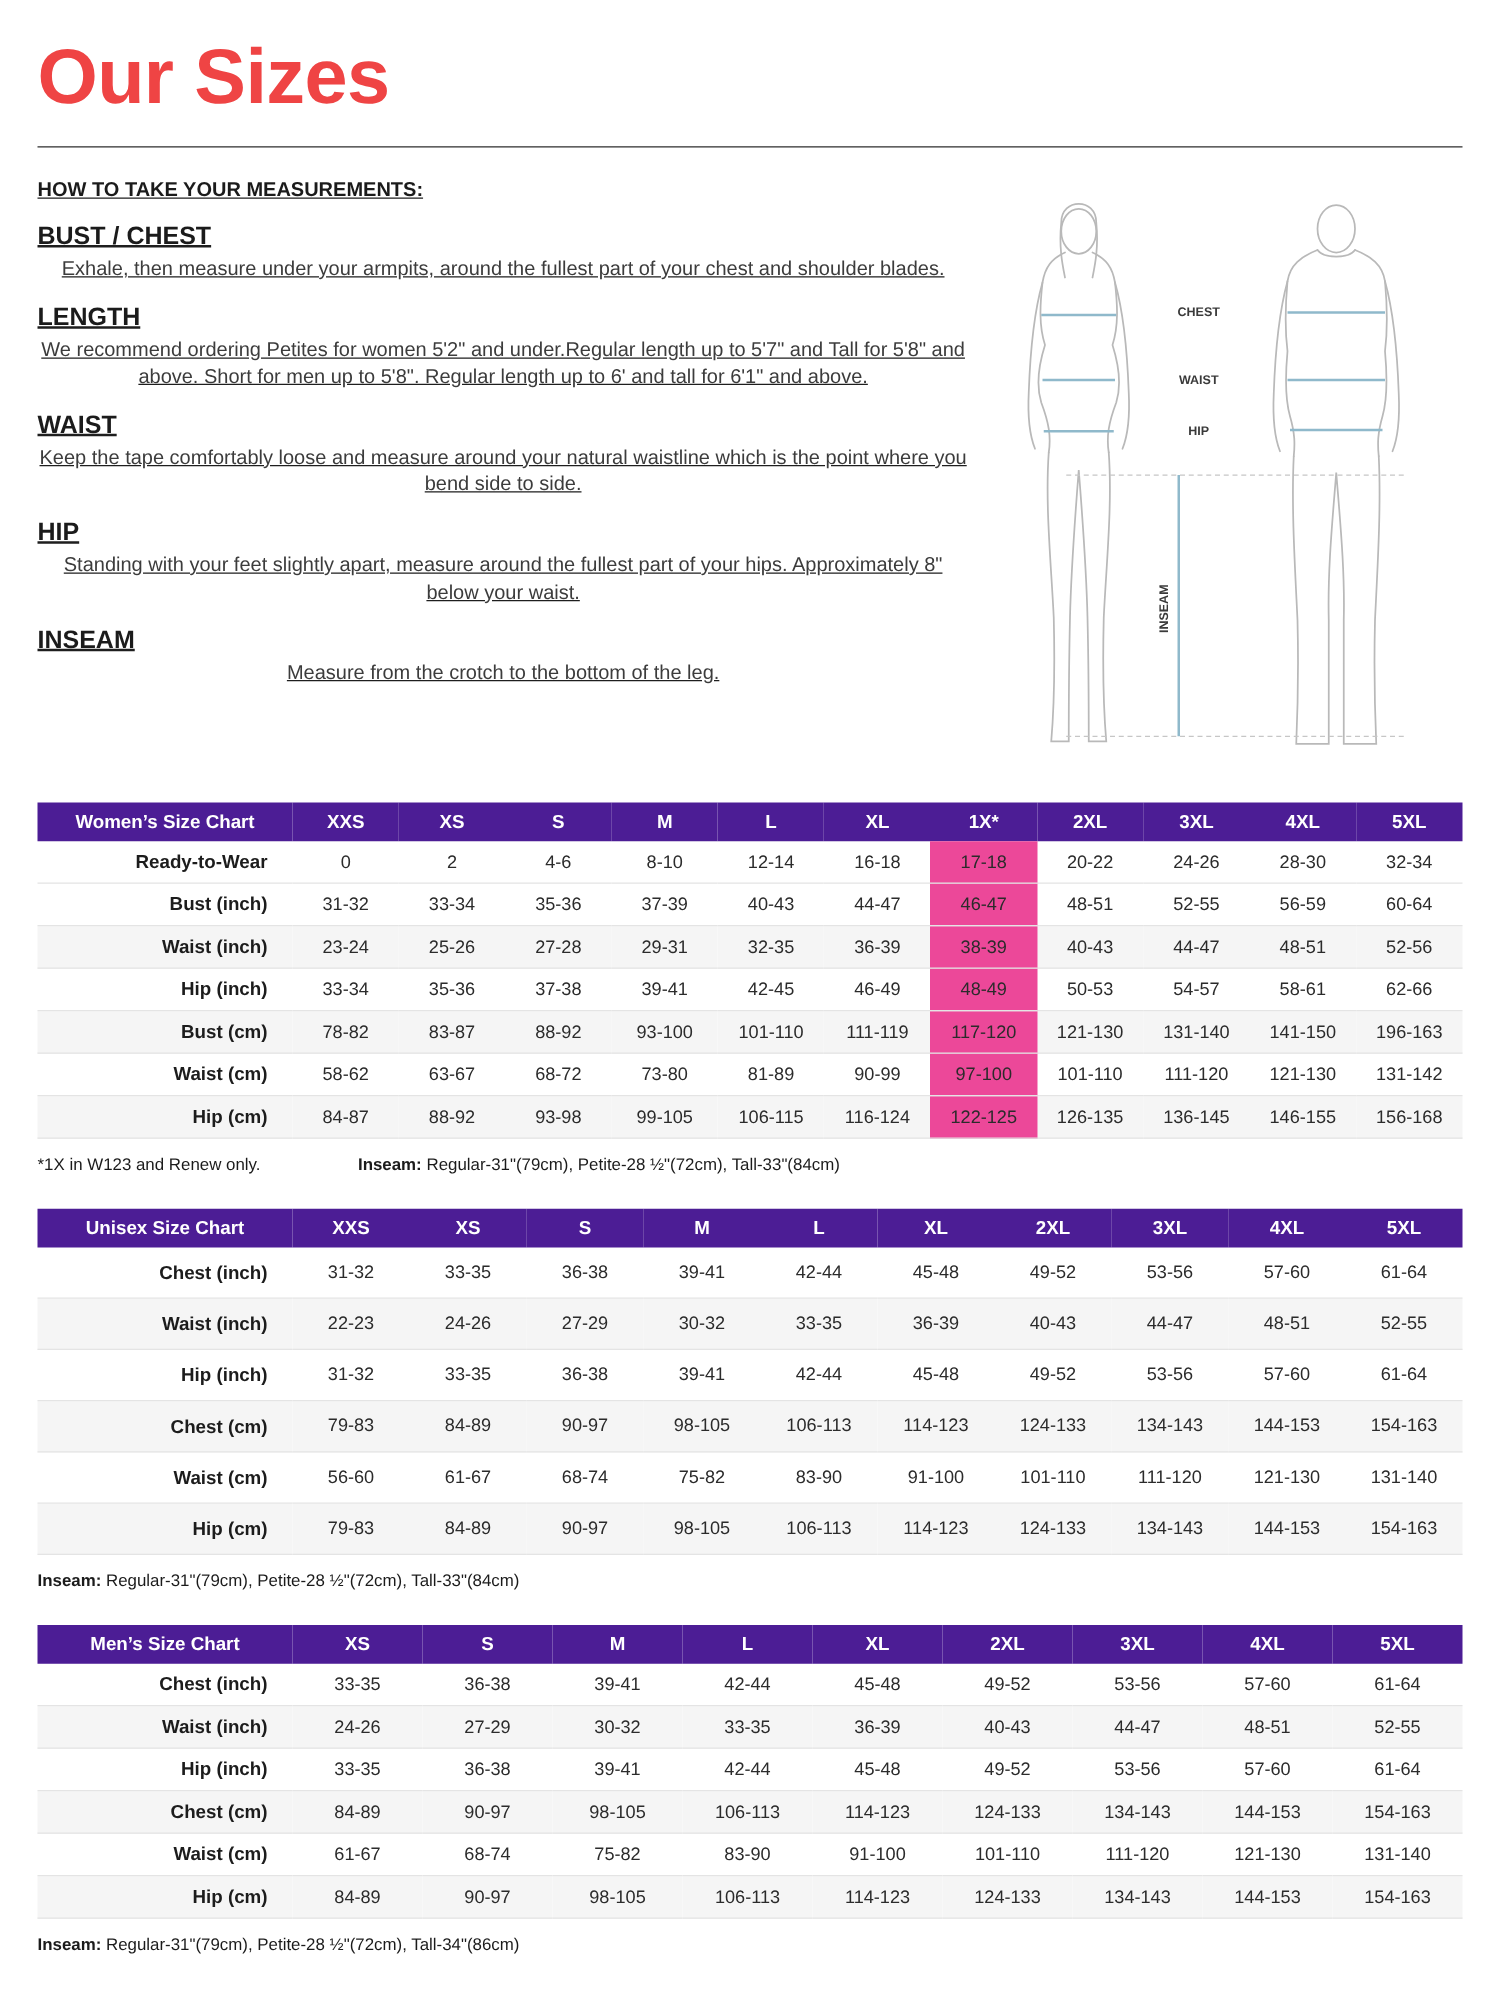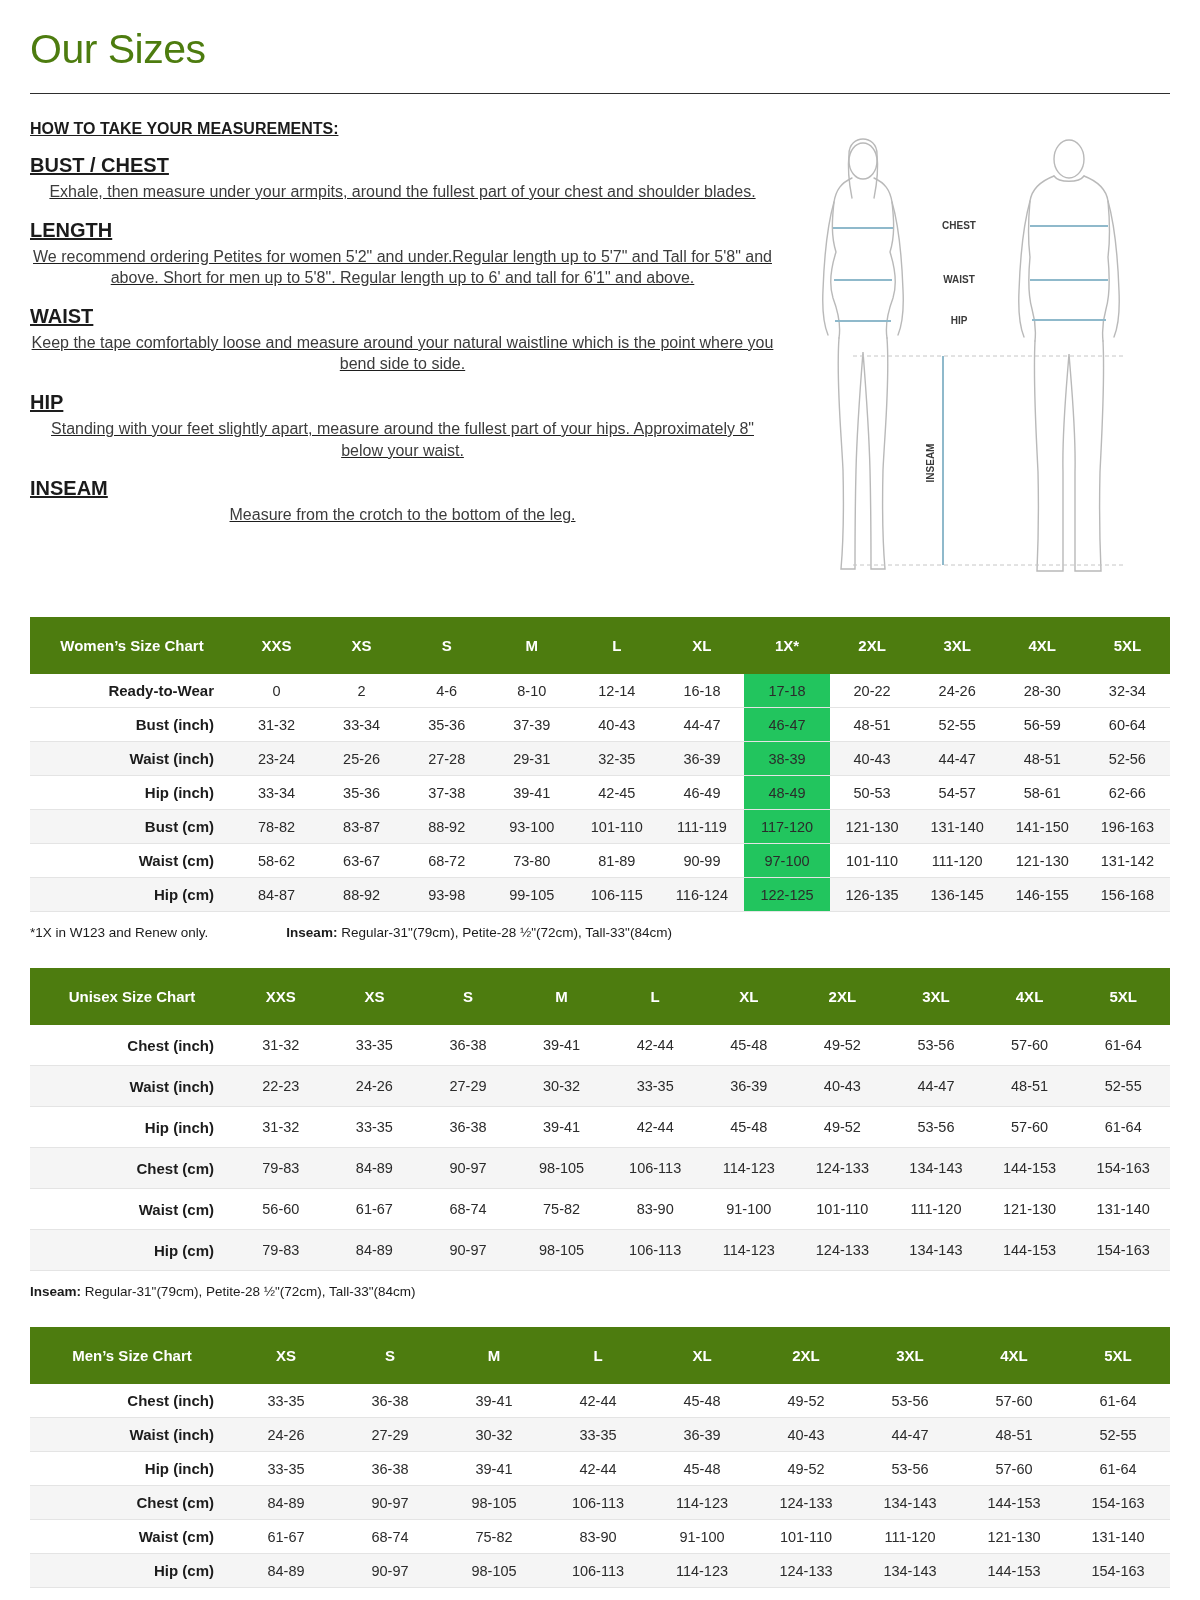--- a/index.html
+++ b/index.html
@@ -6,7 +6,7 @@
   body { font-family: "Liberation Sans", sans-serif; color: #1e1e1e; }
   .page { width: 1200px; box-sizing: border-box; margin: 0 auto; padding: 26px 30px 40px 30px; background: #fff; }
 
-  .page-title { font-size: 41px; font-weight: 400; color: #4d7c0f; margin: 0 0 20px 0; letter-spacing: -0.5px; }
+  .page-title { font-size: 62px; font-weight: 700; color: #ef4444; margin: 0 0 20px 0; letter-spacing: -0.5px; }
   .title-rule { border: none; border-top: 1px solid #2e2e2e; margin: 0 0 26px 0; }
 
   .top { display: flex; gap: 16px; margin-bottom: 30px; }

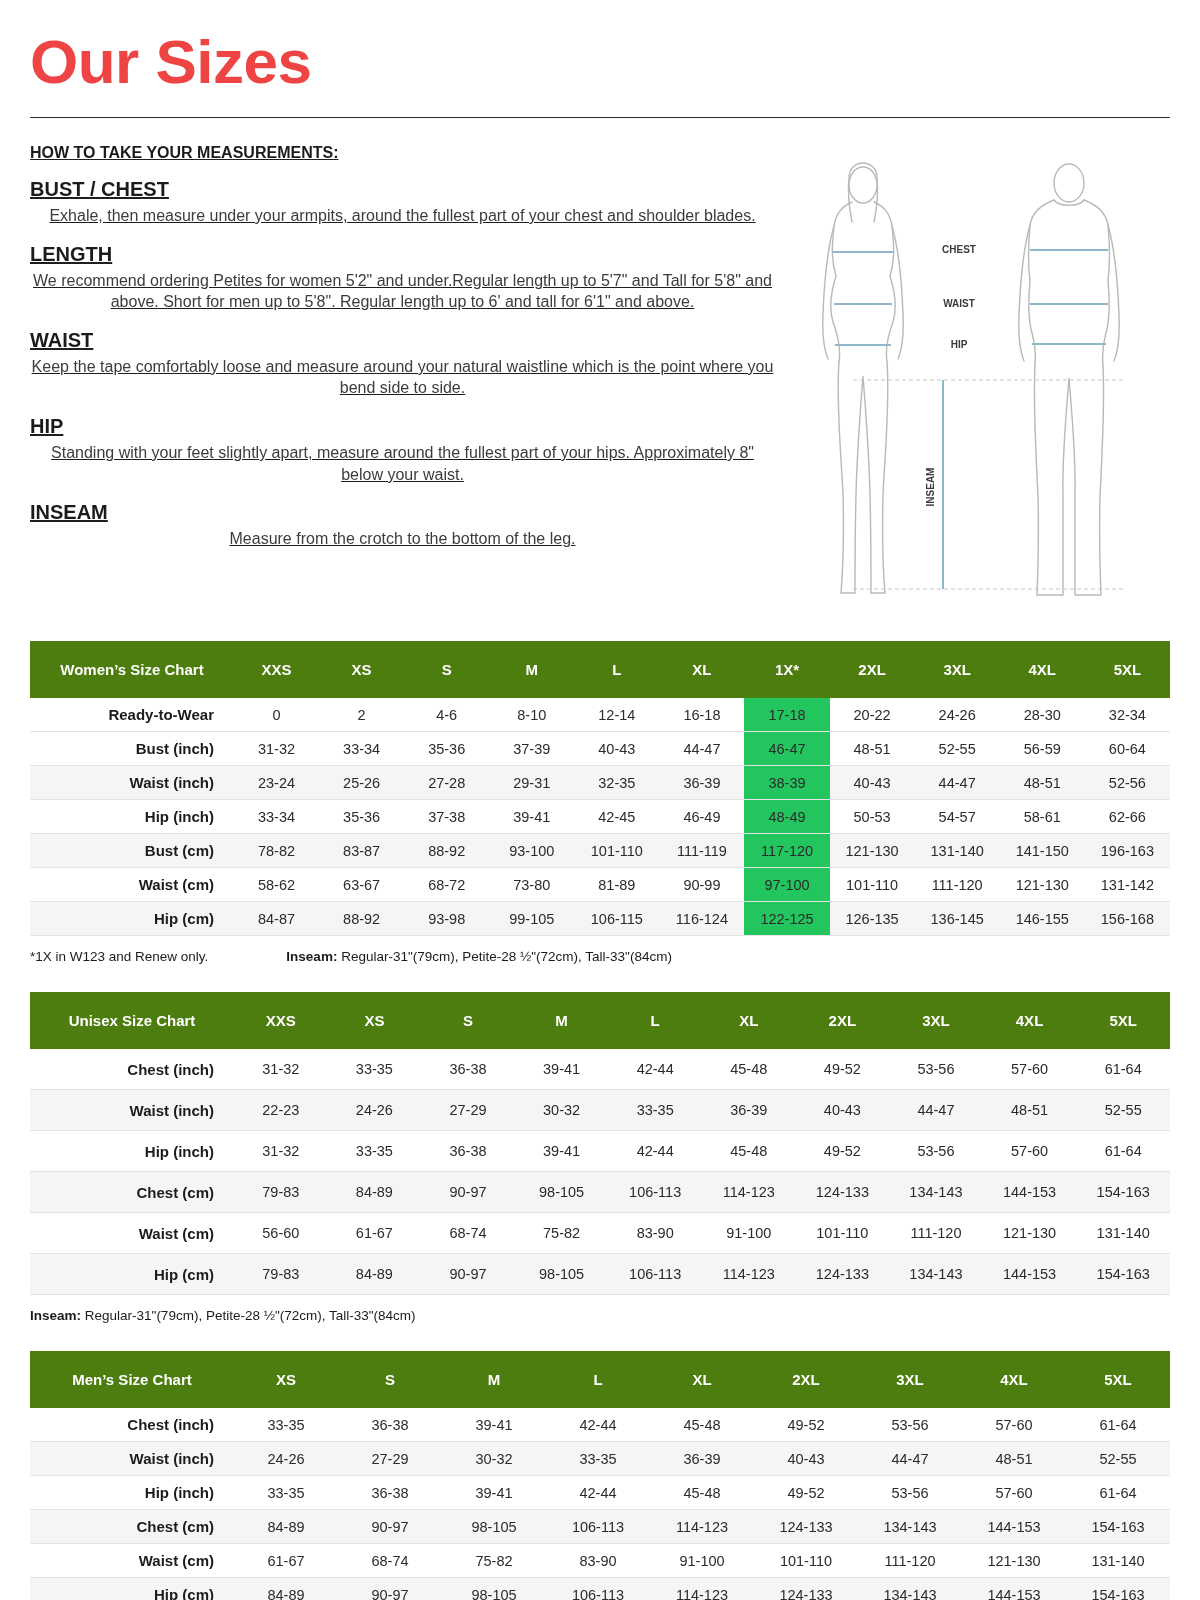--- a/index.html
+++ b/index.html
@@ -18,7 +18,7 @@
   .diagram { width: 368px; flex-shrink: 0; padding-top: 8px; }
 
   .size-table { width: 100%; border-collapse: collapse; table-layout: fixed; }
-  .size-table thead th { background: #4d7c0f; color: #ffffff; font-weight: 700; font-size: 15px; padding: 20px 2px; text-align: center; }
+  .size-table thead th { background: #4c1d95; color: #ffffff; font-weight: 700; font-size: 15px; padding: 7px 2px; text-align: center; }
   .size-table thead th.label-col { width: 200px; }
   .size-table td, .size-table tbody th { font-size: 14.5px; padding: 8px 2px; border-bottom: 1px solid #e4e4e4; }
   .size-table tbody th.label-col { text-align: right; padding-right: 20px; font-weight: 700; color: #1c1c1c; font-size: 15px; }

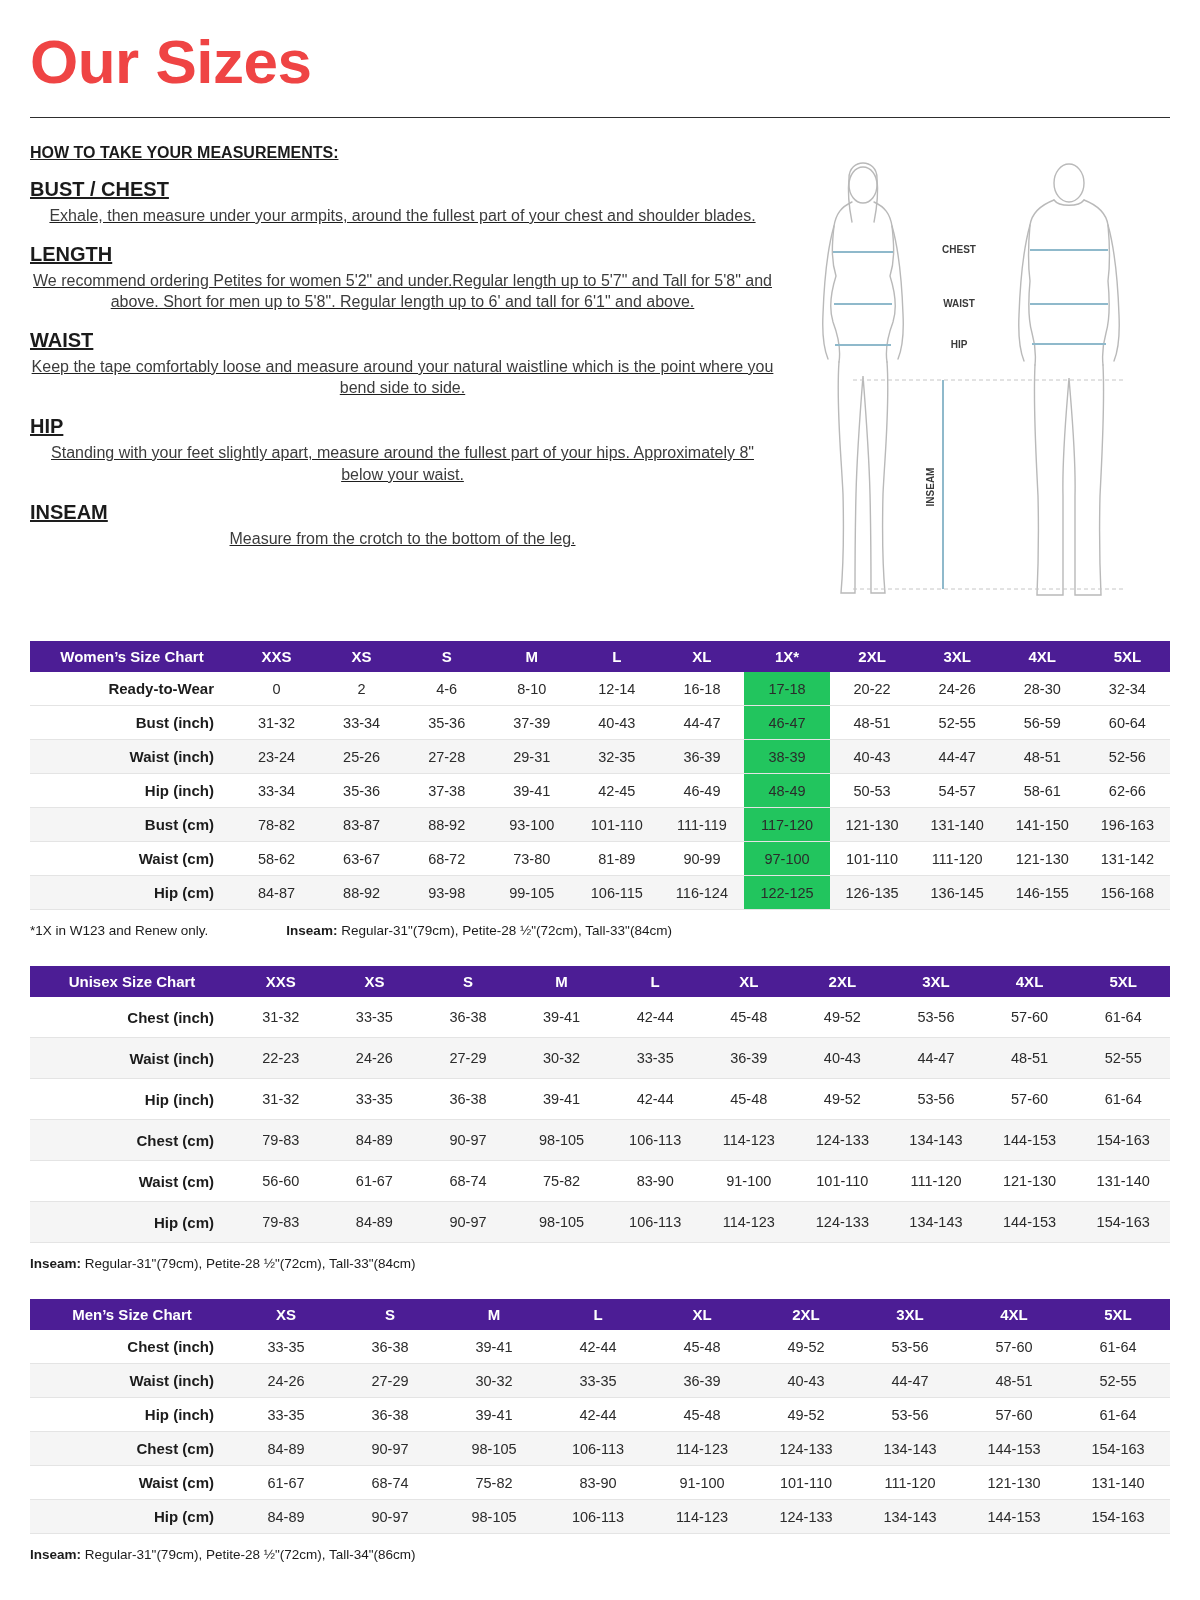--- a/index.html
+++ b/index.html
@@ -25,7 +25,7 @@
   .size-table td { text-align: center; color: #2b2b2b; }
   .t-women tbody tr:nth-child(2n+3) { background: #f5f5f5; }
   .t-std tbody tr:nth-child(2n) { background: #f5f5f5; }
-  .size-table td.hl { background: #22c55e; }
+  .size-table td.hl { background: #ec4899; }
   .t-unisex td, .t-unisex tbody th { padding-top: 11.5px; padding-bottom: 11.5px; }
 
   .footnote-row { display: flex; gap: 78px; font-size: 13.5px; color: #1b1b1b; margin: 13px 2px 28px 0; }

